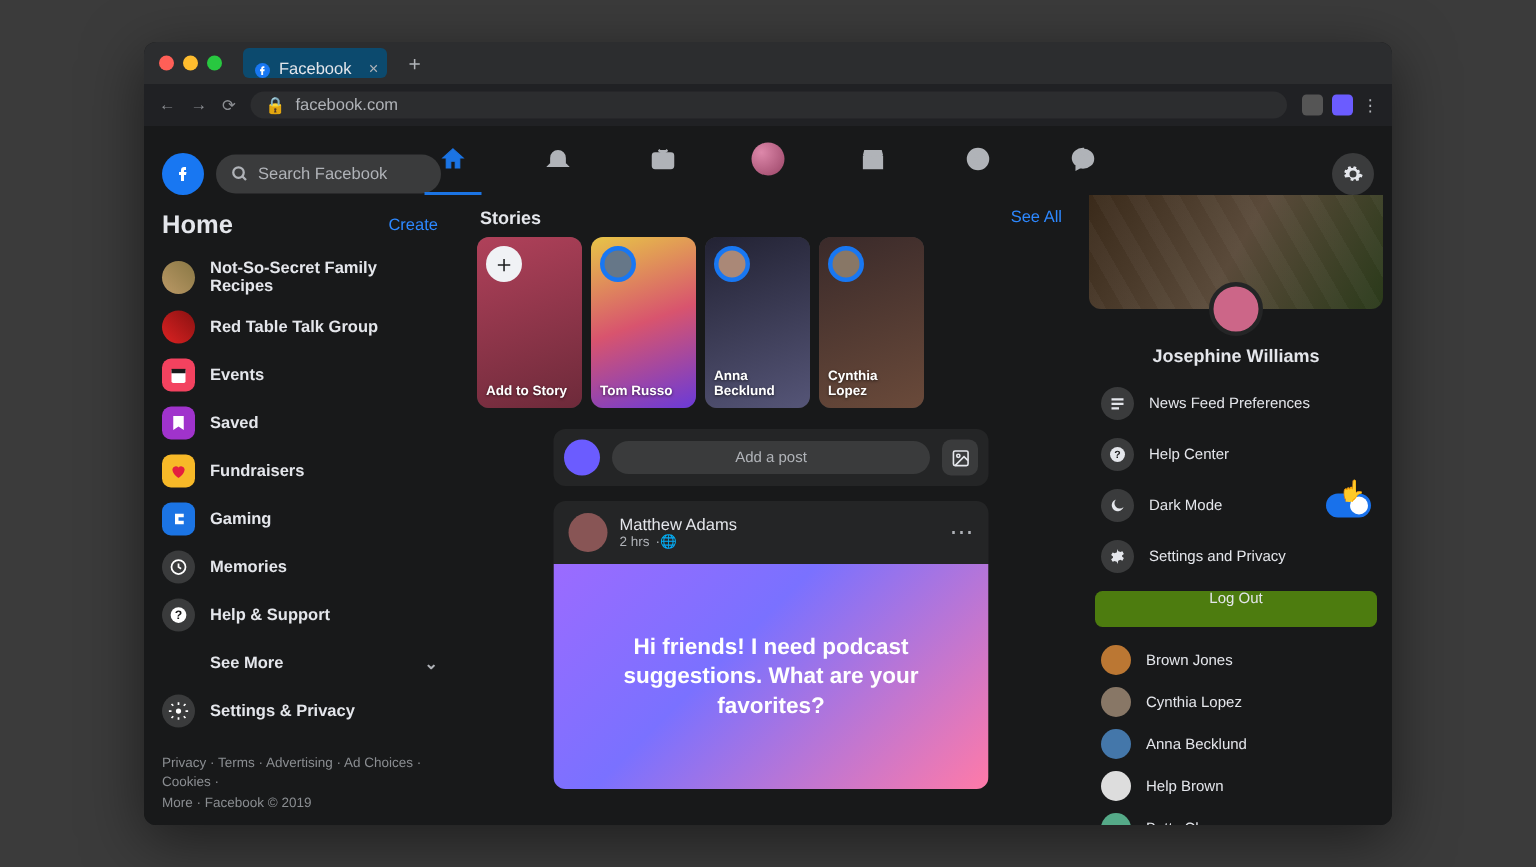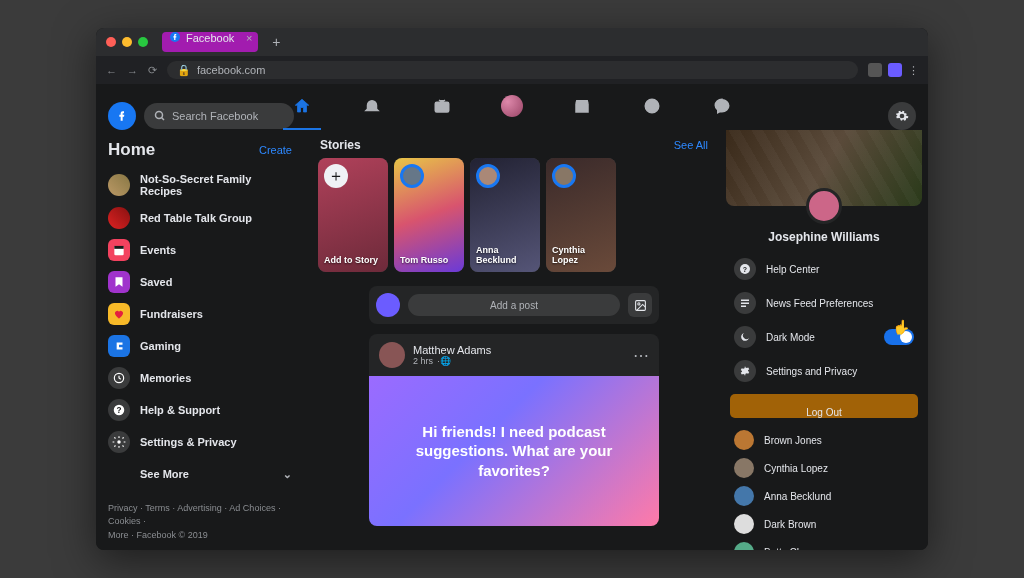--- a/index.html
+++ b/index.html
@@ -9,7 +9,7 @@
 .traffic { display: flex; gap: 6px; }
 .dot { width: 10px; height: 10px; border-radius: 50%; }
 .dot.r{background:#ff5f57}.dot.y{background:#febc2e}.dot.g{background:#28c840}
-.tab { background:#a21caf; height:20px; border-radius:4px; padding:0 24px 0 8px; display:flex; align-items:flex-start; gap:6px; font-size:11px; color:#e4e6eb; position:relative; margin-left:6px;}
+.tab { background:#0c4a6e; height:20px; border-radius:4px; padding:0 24px 0 8px; display:flex; align-items:flex-end; gap:6px; font-size:11px; color:#e4e6eb; position:relative; margin-left:6px;}
 .tab svg{width:10px;height:10px}
 .tab .x{position:absolute;right:6px;color:#b0b3b8;font-size:11px}
 .plus-tab{color:#b0b3b8;font-size:14px;margin-left:6px}

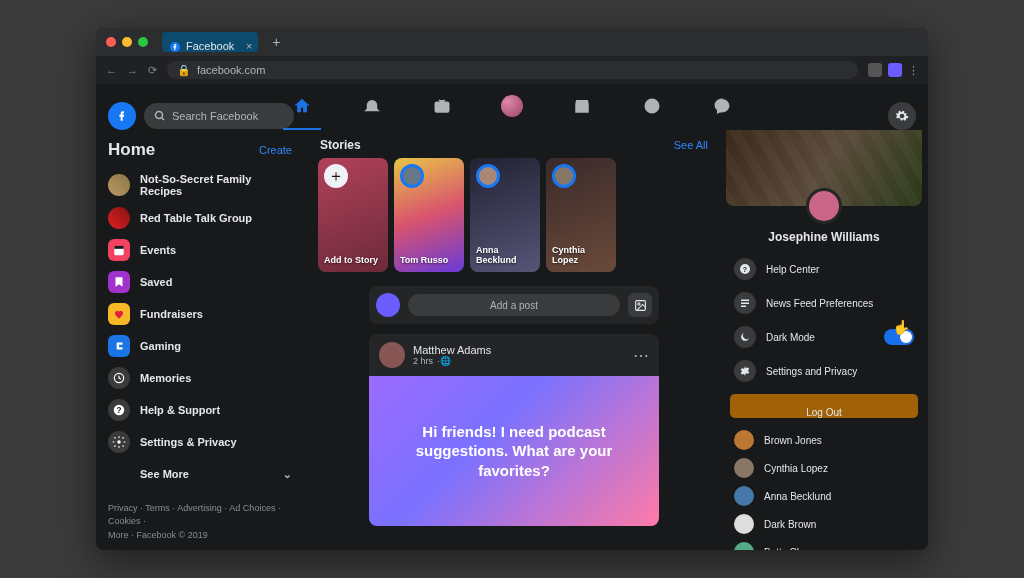--- a/index.html
+++ b/index.html
@@ -357,21 +357,21 @@
           <div class="menu-item">
               <div class="menu-ic">
                 <svg viewBox="0 0 24 24">
-                  <circle cx="12" cy="12" r="10"></circle>
-                  <text x="12" y="17" text-anchor="middle" font-size="14" fill="#18191a" font-weight="bold">?</text>
-                </svg>
-              </div>
-              <span>Help Center</span>
-            </div>
-          <div class="menu-item">
-              <div class="menu-ic">
-                <svg viewBox="0 0 24 24">
                   <rect x="4" y="5" width="16" height="3"></rect>
                   <rect x="4" y="11" width="16" height="3"></rect>
                   <rect x="4" y="17" width="10" height="3"></rect>
                 </svg>
               </div>
               <span>News Feed Preferences</span>
+            </div>
+          <div class="menu-item">
+              <div class="menu-ic">
+                <svg viewBox="0 0 24 24">
+                  <circle cx="12" cy="12" r="10"></circle>
+                  <text x="12" y="17" text-anchor="middle" font-size="14" fill="#18191a" font-weight="bold">?</text>
+                </svg>
+              </div>
+              <span>Help Center</span>
             </div>
           <div class="menu-item">
               <div class="menu-ic">

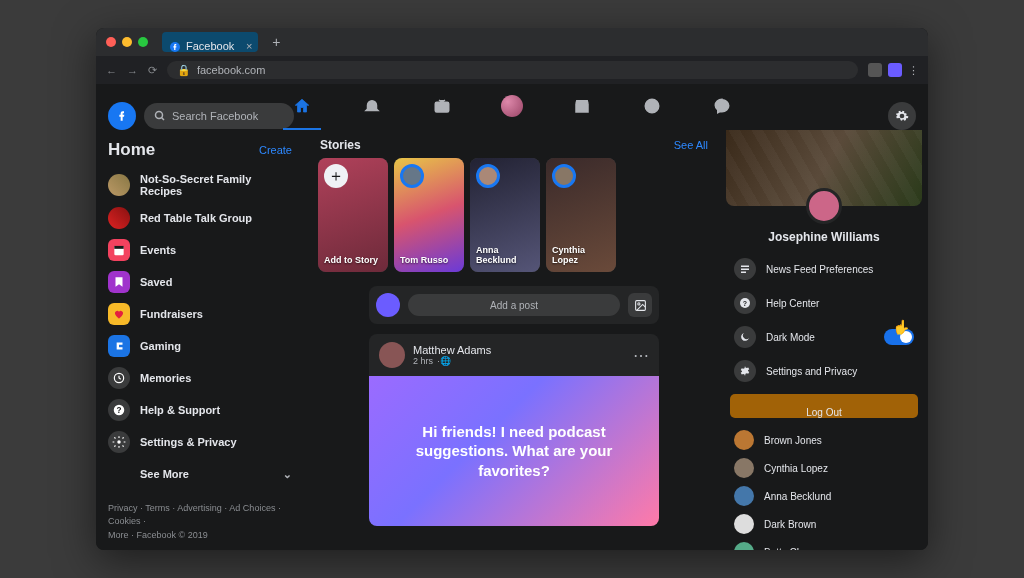--- a/index.html
+++ b/index.html
@@ -84,7 +84,7 @@
 .toggle{margin-left:auto;width:30px;height:16px;background:#1871eb;border-radius:10px;position:relative}
 .toggle::after{content:"";position:absolute;right:2px;top:2px;width:12px;height:12px;border-radius:50%;background:#fff}
 .cursor-hand{position:absolute;right:18px;top:189px;font-size:14px;pointer-events:none;transform:scaleX(-1)}
-.logout{margin:6px 4px 8px;background:#a16207;height:24px;border-radius:5px;display:flex;align-items:flex-end;justify-content:center;font-size:10px;color:#e4e6eb;cursor:pointer;font-weight:500}
+.logout{margin:6px 4px 8px;background:#4d7c0f;height:24px;border-radius:5px;display:flex;align-items:flex-start;justify-content:center;font-size:10px;color:#e4e6eb;cursor:pointer;font-weight:500}
 .contacts{padding:0 4px}
 .contact{display:flex;align-items:center;gap:10px;padding:4px 4px;font-size:10px;color:#e4e6eb;cursor:pointer;font-weight:500;border-radius:6px}
 .contact .av{width:20px;height:20px;border-radius:50%;background:#555;flex-shrink:0}

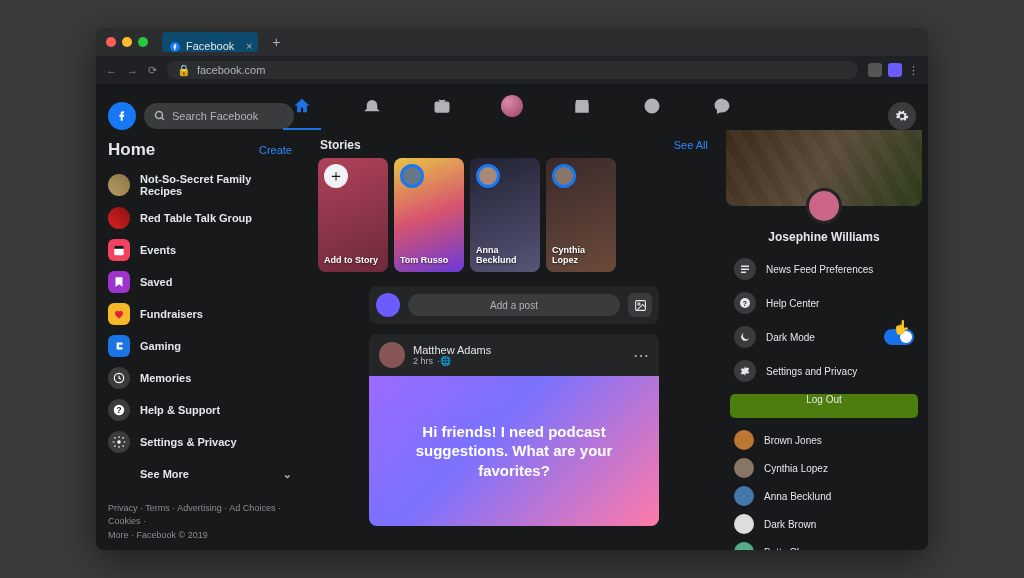--- a/index.html
+++ b/index.html
@@ -264,15 +264,6 @@
             <span>Help &amp; Support</span>
           </div>
         <div class="sb-item">
-            <div class="sb-ic round" style="background:#3a3b3c">
-              <svg viewBox="0 0 24 24">
-                <circle cx="12" cy="12" r="3"></circle>
-                <path d="M12 2v3m0 14v3M4 12H1m22 0h-3M6 6l-2-2m16 16l-2-2M6 18l-2 2M20 4l-2 2" stroke="#fff" stroke-width="2"></path>
-              </svg>
-            </div>
-            <span>Settings &amp; Privacy</span>
-          </div>
-        <div class="sb-item">
             <div class="sb-ic" style="background:transparent;display:grid;grid-template-columns:1fr 1fr;gap:2px">
               <span style="background:#1b74e4;border-radius:2px"></span>
               <span style="background:#f7b928;border-radius:2px"></span>
@@ -281,6 +272,15 @@
             </div>
             <span>See More</span>
             <span class="see-more-chev">⌄</span>
+          </div>
+        <div class="sb-item">
+            <div class="sb-ic round" style="background:#3a3b3c">
+              <svg viewBox="0 0 24 24">
+                <circle cx="12" cy="12" r="3"></circle>
+                <path d="M12 2v3m0 14v3M4 12H1m22 0h-3M6 6l-2-2m16 16l-2-2M6 18l-2 2M20 4l-2 2" stroke="#fff" stroke-width="2"></path>
+              </svg>
+            </div>
+            <span>Settings &amp; Privacy</span>
           </div>
         <div class="footer-links">
           <span>Privacy · Terms · Advertising · Ad Choices · Cookies ·</span><br>

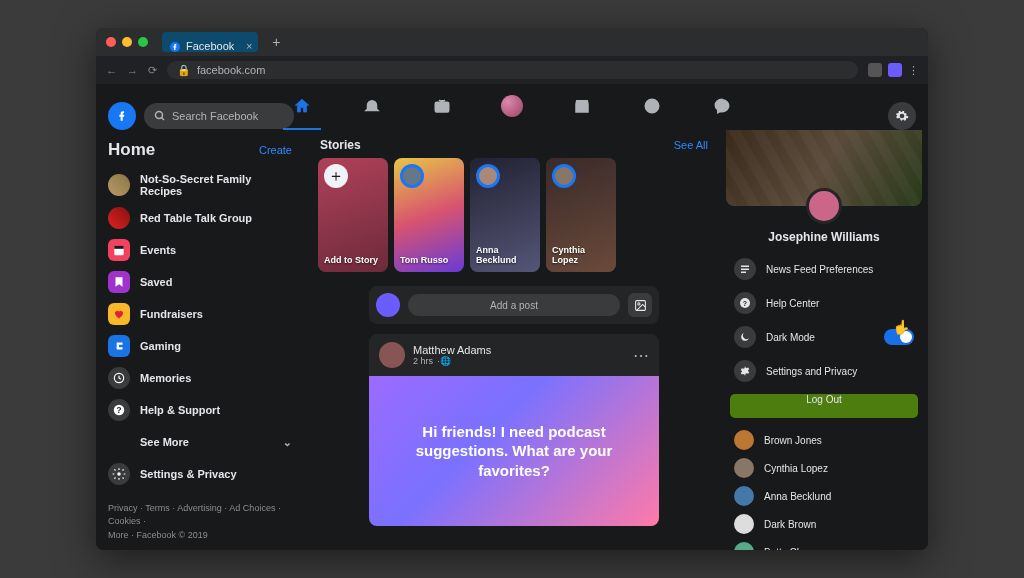--- a/index.html
+++ b/index.html
@@ -411,7 +411,7 @@
             </div>
           <div class="contact">
               <div class="av" style="background:#ddd"></div>
-              <span>Dark Brown</span>
+              <span>Help Brown</span>
             </div>
           <div class="contact">
               <div class="av" style="background:#5a8"></div>

